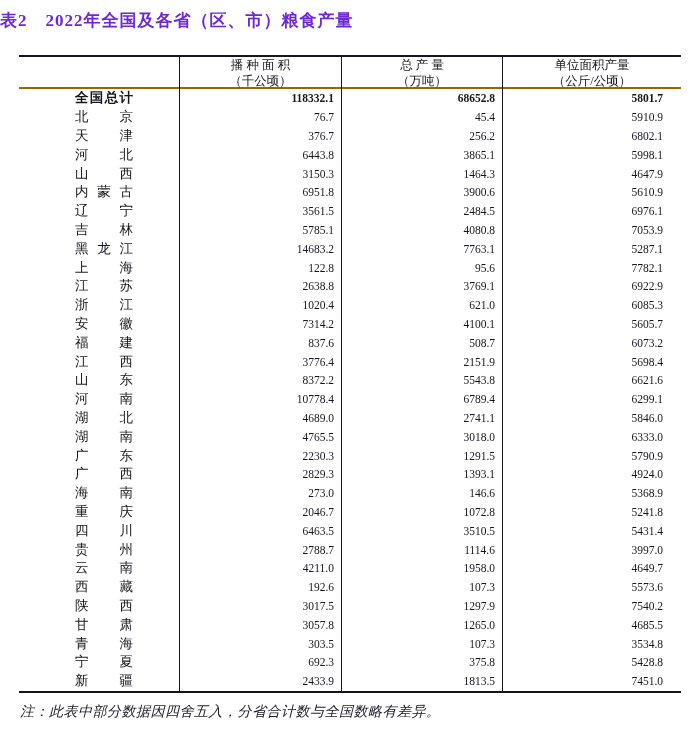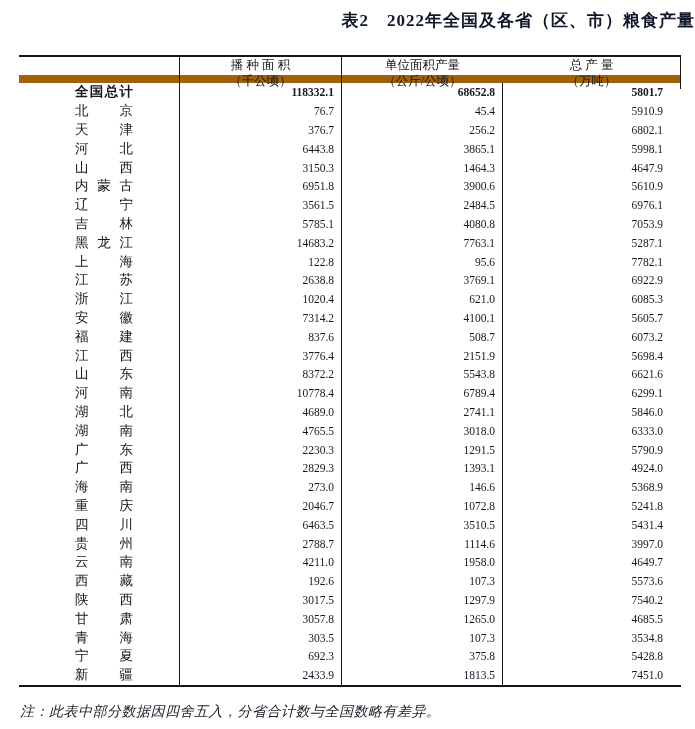--- a/index.html
+++ b/index.html
@@ -12,10 +12,10 @@
   .page-title {
     position: absolute;
     top: 9px; left: 0; width: 695px;
-    text-align: right;
+    text-align: left;
     font-size: 17px;
     font-weight: bold;
-    color: #0f172a;
+    color: #6d28d9;
     letter-spacing: 1px;
   }
   .grain-table {

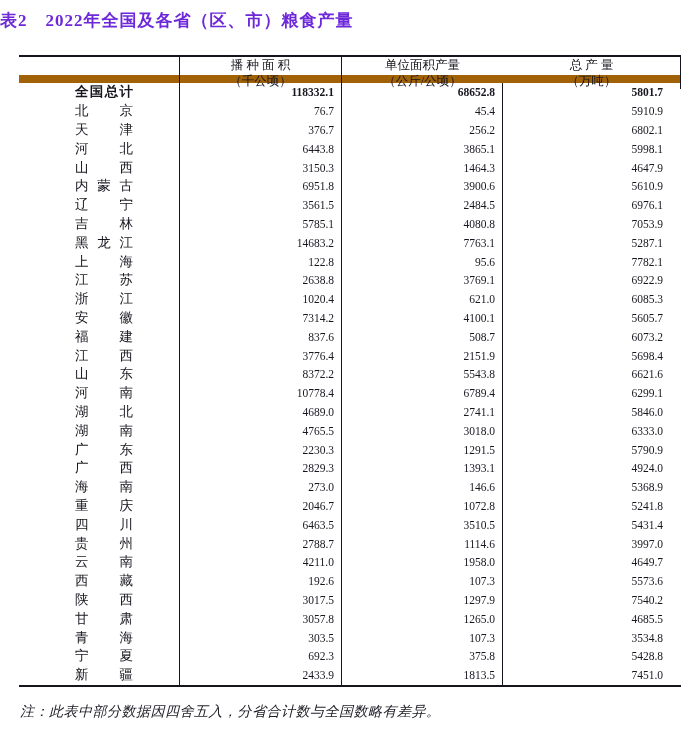--- a/index.html
+++ b/index.html
@@ -28,8 +28,8 @@
   .thead {
     display: grid;
     grid-template-columns: 161px 162px 161px 178px;
-    height: 26px;
-    border-bottom: 8px solid #a16207;
+    height: 32px;
+    border-bottom: 2px solid #a16207;
   }
   .th {
     display: flex;

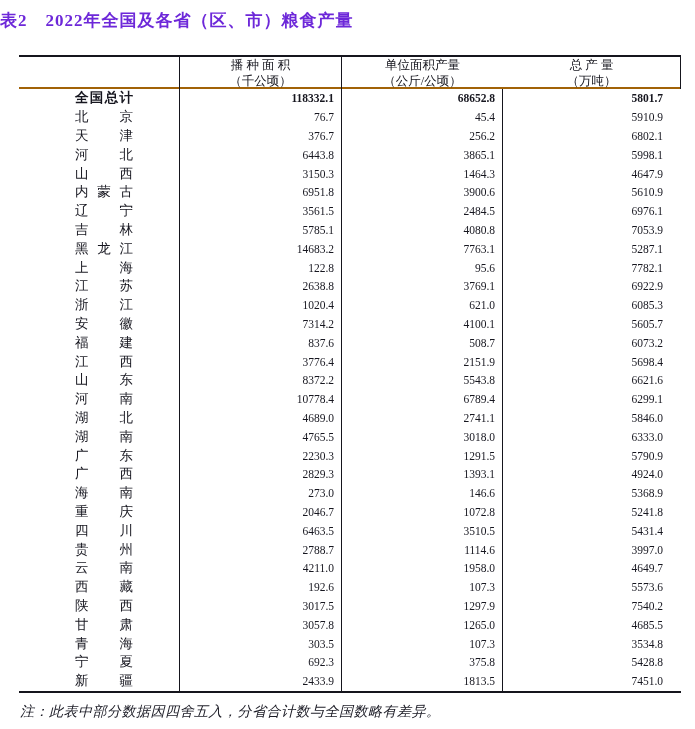--- a/index.html
+++ b/index.html
@@ -85,13 +85,13 @@
       <span>播 种 面 积</span>
       <span>（千公顷）</span>
     </div>
+    <div class="th col-sep">
+      <span>总 产 量</span>
+      <span>（万吨）</span>
+    </div>
     <div class="th">
       <span>单位面积产量</span>
       <span>（公斤/公顷）</span>
-    </div>
-    <div class="th col-sep">
-      <span>总 产 量</span>
-      <span>（万吨）</span>
     </div>
   </div>
   <div class="tbody">

